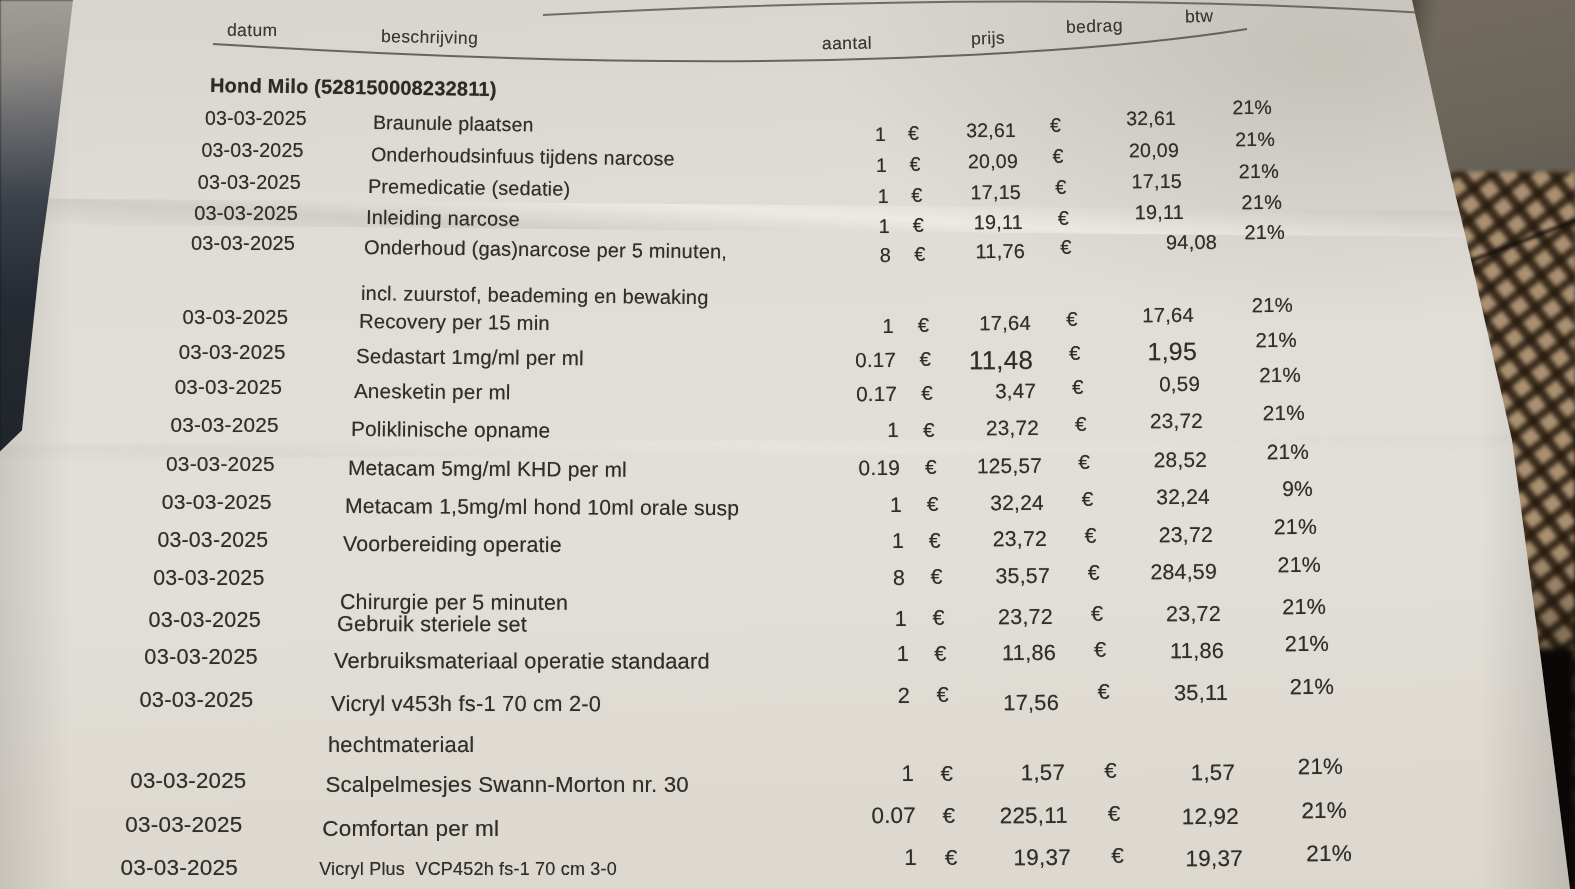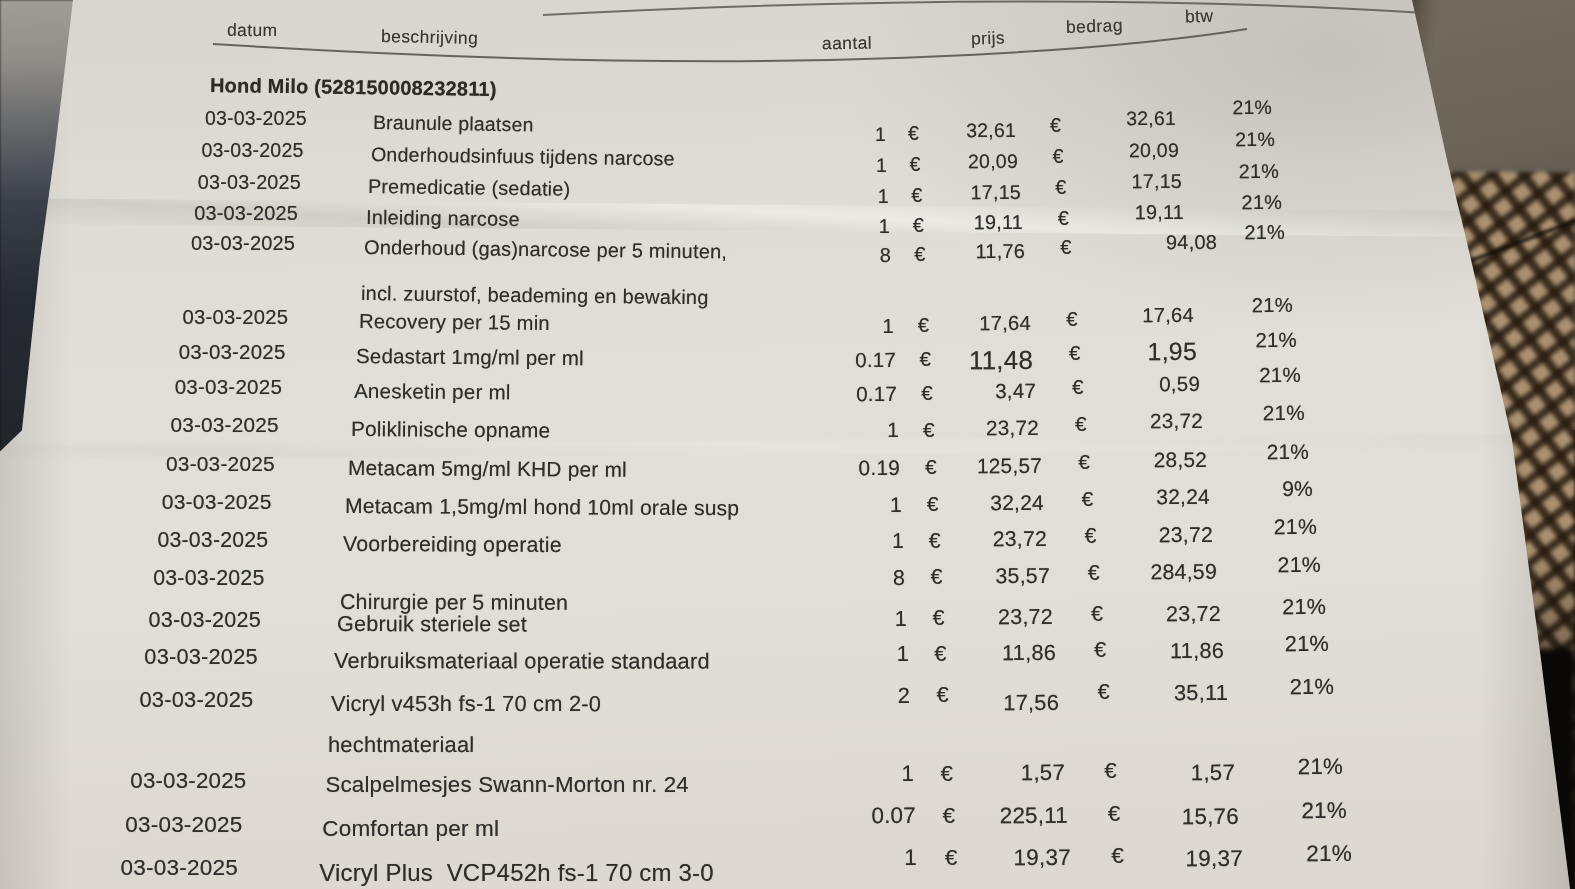--- a/index.html
+++ b/index.html
@@ -253,7 +253,7 @@
           </div>
           <div>
             <span class="cell" style="left: 130.307px; top: 768px; font-size: 22.3px;">03-03-2025</span>
-            <span class="cell" style="left: 325.408px; top: 772px; font-size: 22.3px; transform: rotate(0deg); transform-origin: 0px 50%;">Scalpelmesjes Swann-Morton nr. 24</span>
+            <span class="cell" style="left: 325.408px; top: 772px; font-size: 22.3px; transform: rotate(0deg); transform-origin: 0px 50%;">Scalpelmesjes Swann-Morton nr. 30</span>
             <span class="cell num" style="left: 913.762px; top: 760.865px; font-size: 22.3px;">1</span>
             <span class="cell" style="left: 940.389px; top: 760.526px; font-size: 22.3px;">€</span>
             <span class="cell num" style="left: 1064.91px; top: 760.17px; font-size: 22.3px;">1,57</span>

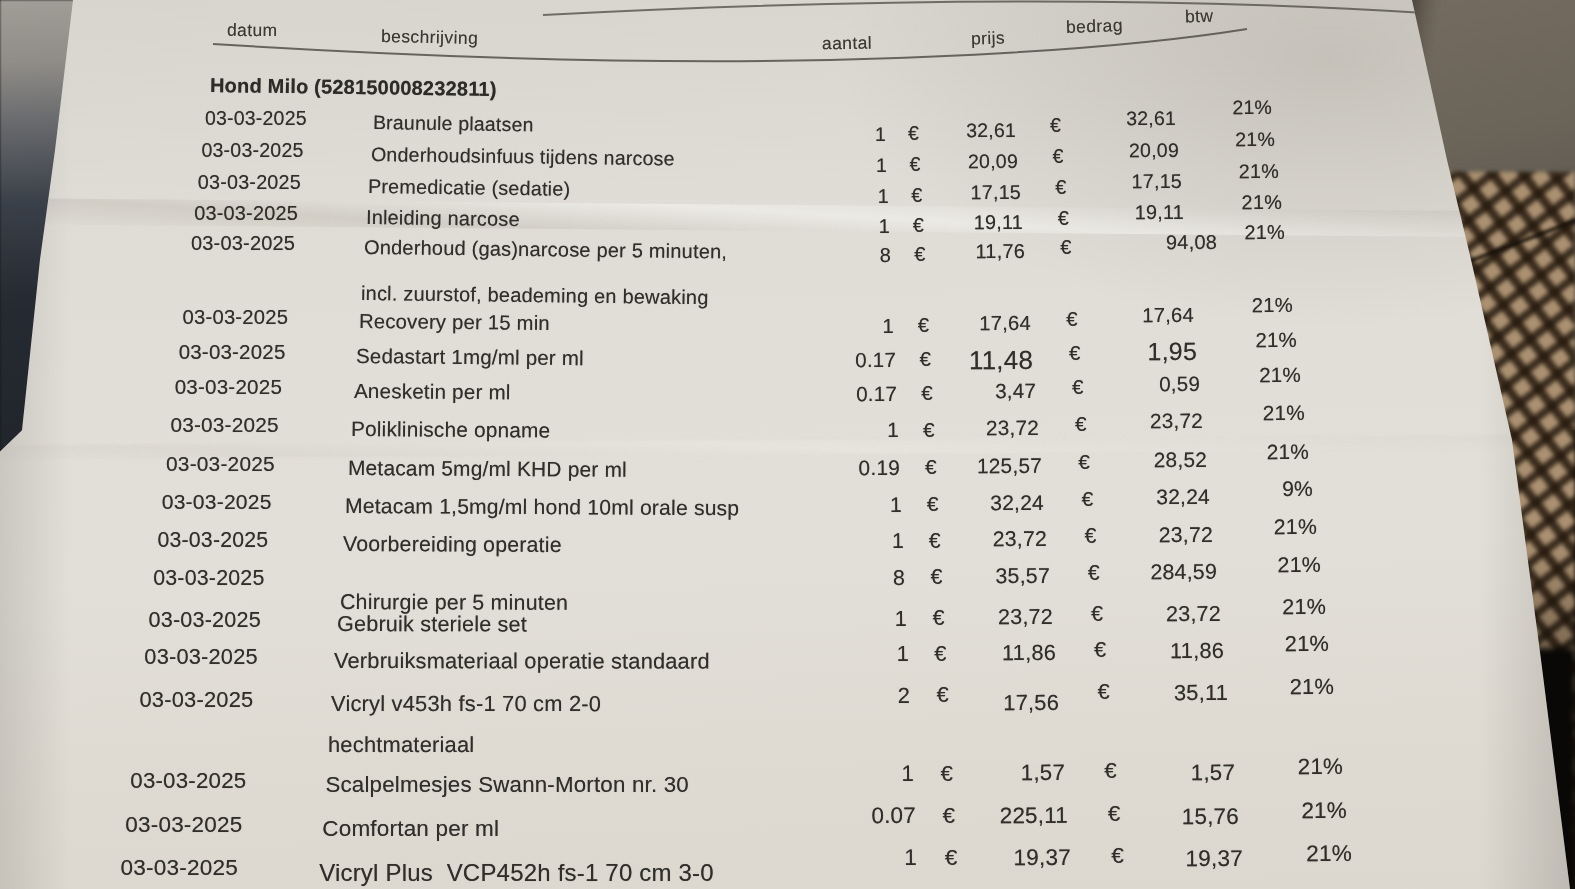--- a/index.html
+++ b/index.html
@@ -268,7 +268,7 @@
             <span class="cell" style="left: 942.545px; top: 803.03px; font-size: 22.5px;">€</span>
             <span class="cell num" style="left: 1068.17px; top: 802.85px; font-size: 22.5px;">225,11</span>
             <span class="cell" style="left: 1107.81px; top: 800.67px; font-size: 22.5px;">€</span>
-            <span class="cell num" style="left: 1238.74px; top: 803.54px; font-size: 22.5px;">15,76</span>
+            <span class="cell num" style="left: 1238.74px; top: 803.54px; font-size: 22.5px;">12,92</span>
             <span class="cell num" style="left: 1347.43px; top: 798.18px; font-size: 22.5px;">21%</span>
           </div>
           <div>

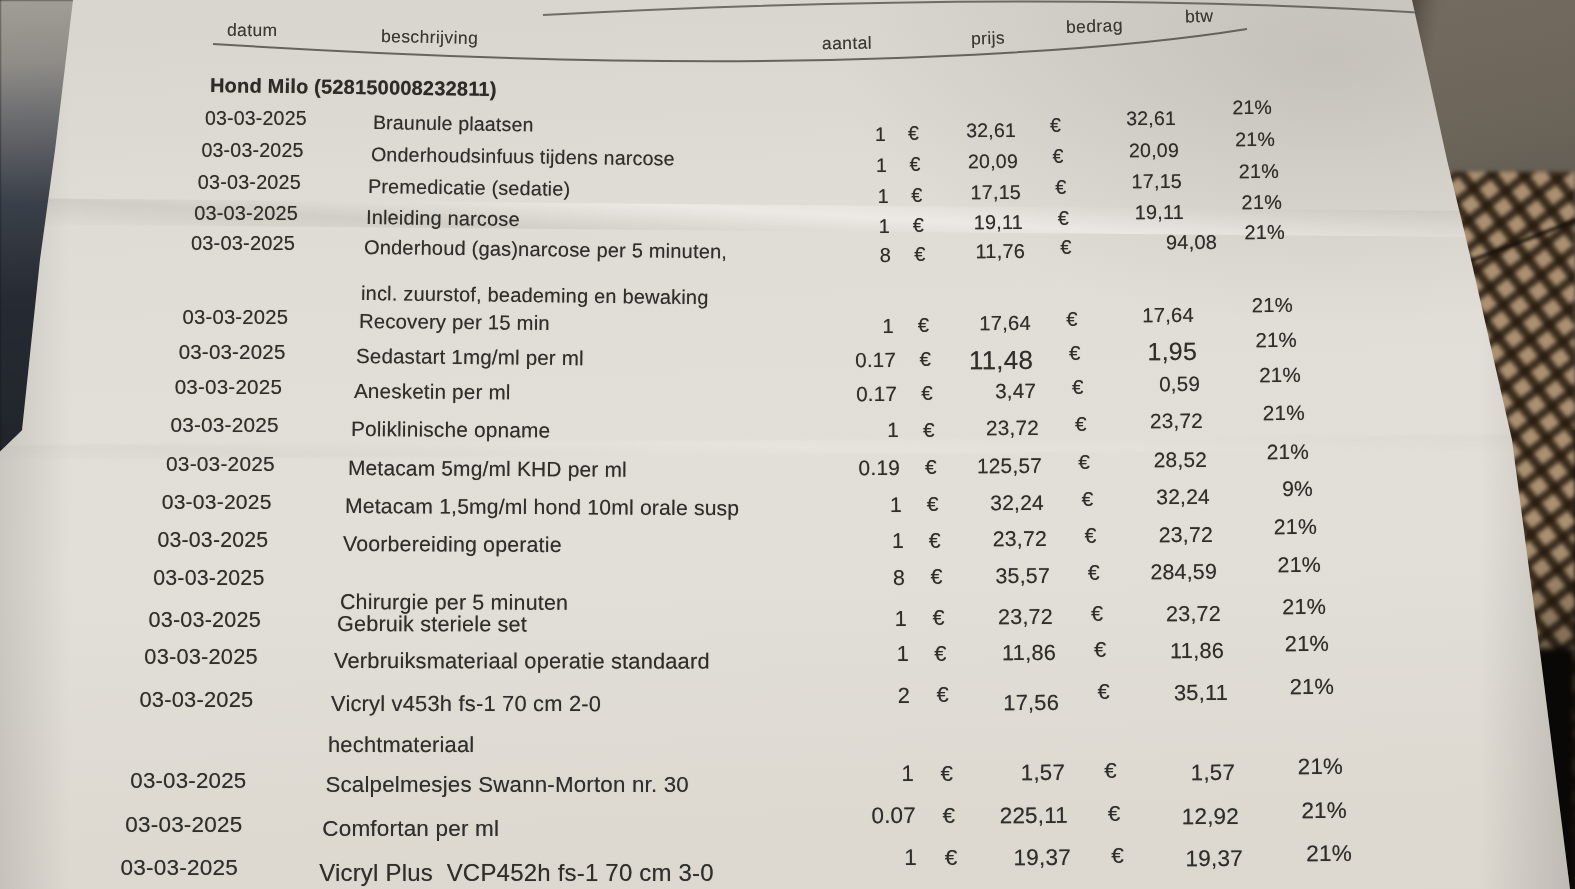--- a/index.html
+++ b/index.html
@@ -273,7 +273,7 @@
           </div>
           <div>
             <span class="cell" style="left: 120.476px; top: 855px; font-size: 22.6px;">03-03-2025</span>
-            <span class="cell" style="left: 319.144px; top: 859px; font-size: 24px; transform: rotate(0deg); transform-origin: 0px 50%;">Vicryl Plus  VCP452h fs-1 70 cm 3-0</span>
+            <span class="cell" style="left: 319.144px; top: 859px; font-size: 18px; transform: rotate(0deg); transform-origin: 0px 50%;">Vicryl Plus  VCP452h fs-1 70 cm 3-0</span>
             <span class="cell num" style="left: 917.416px; top: 844.82px; font-size: 22.6px;">1</span>
             <span class="cell" style="left: 944.652px; top: 844.568px; font-size: 22.6px;">€</span>
             <span class="cell num" style="left: 1071.35px; top: 844.56px; font-size: 22.6px;">19,37</span>

